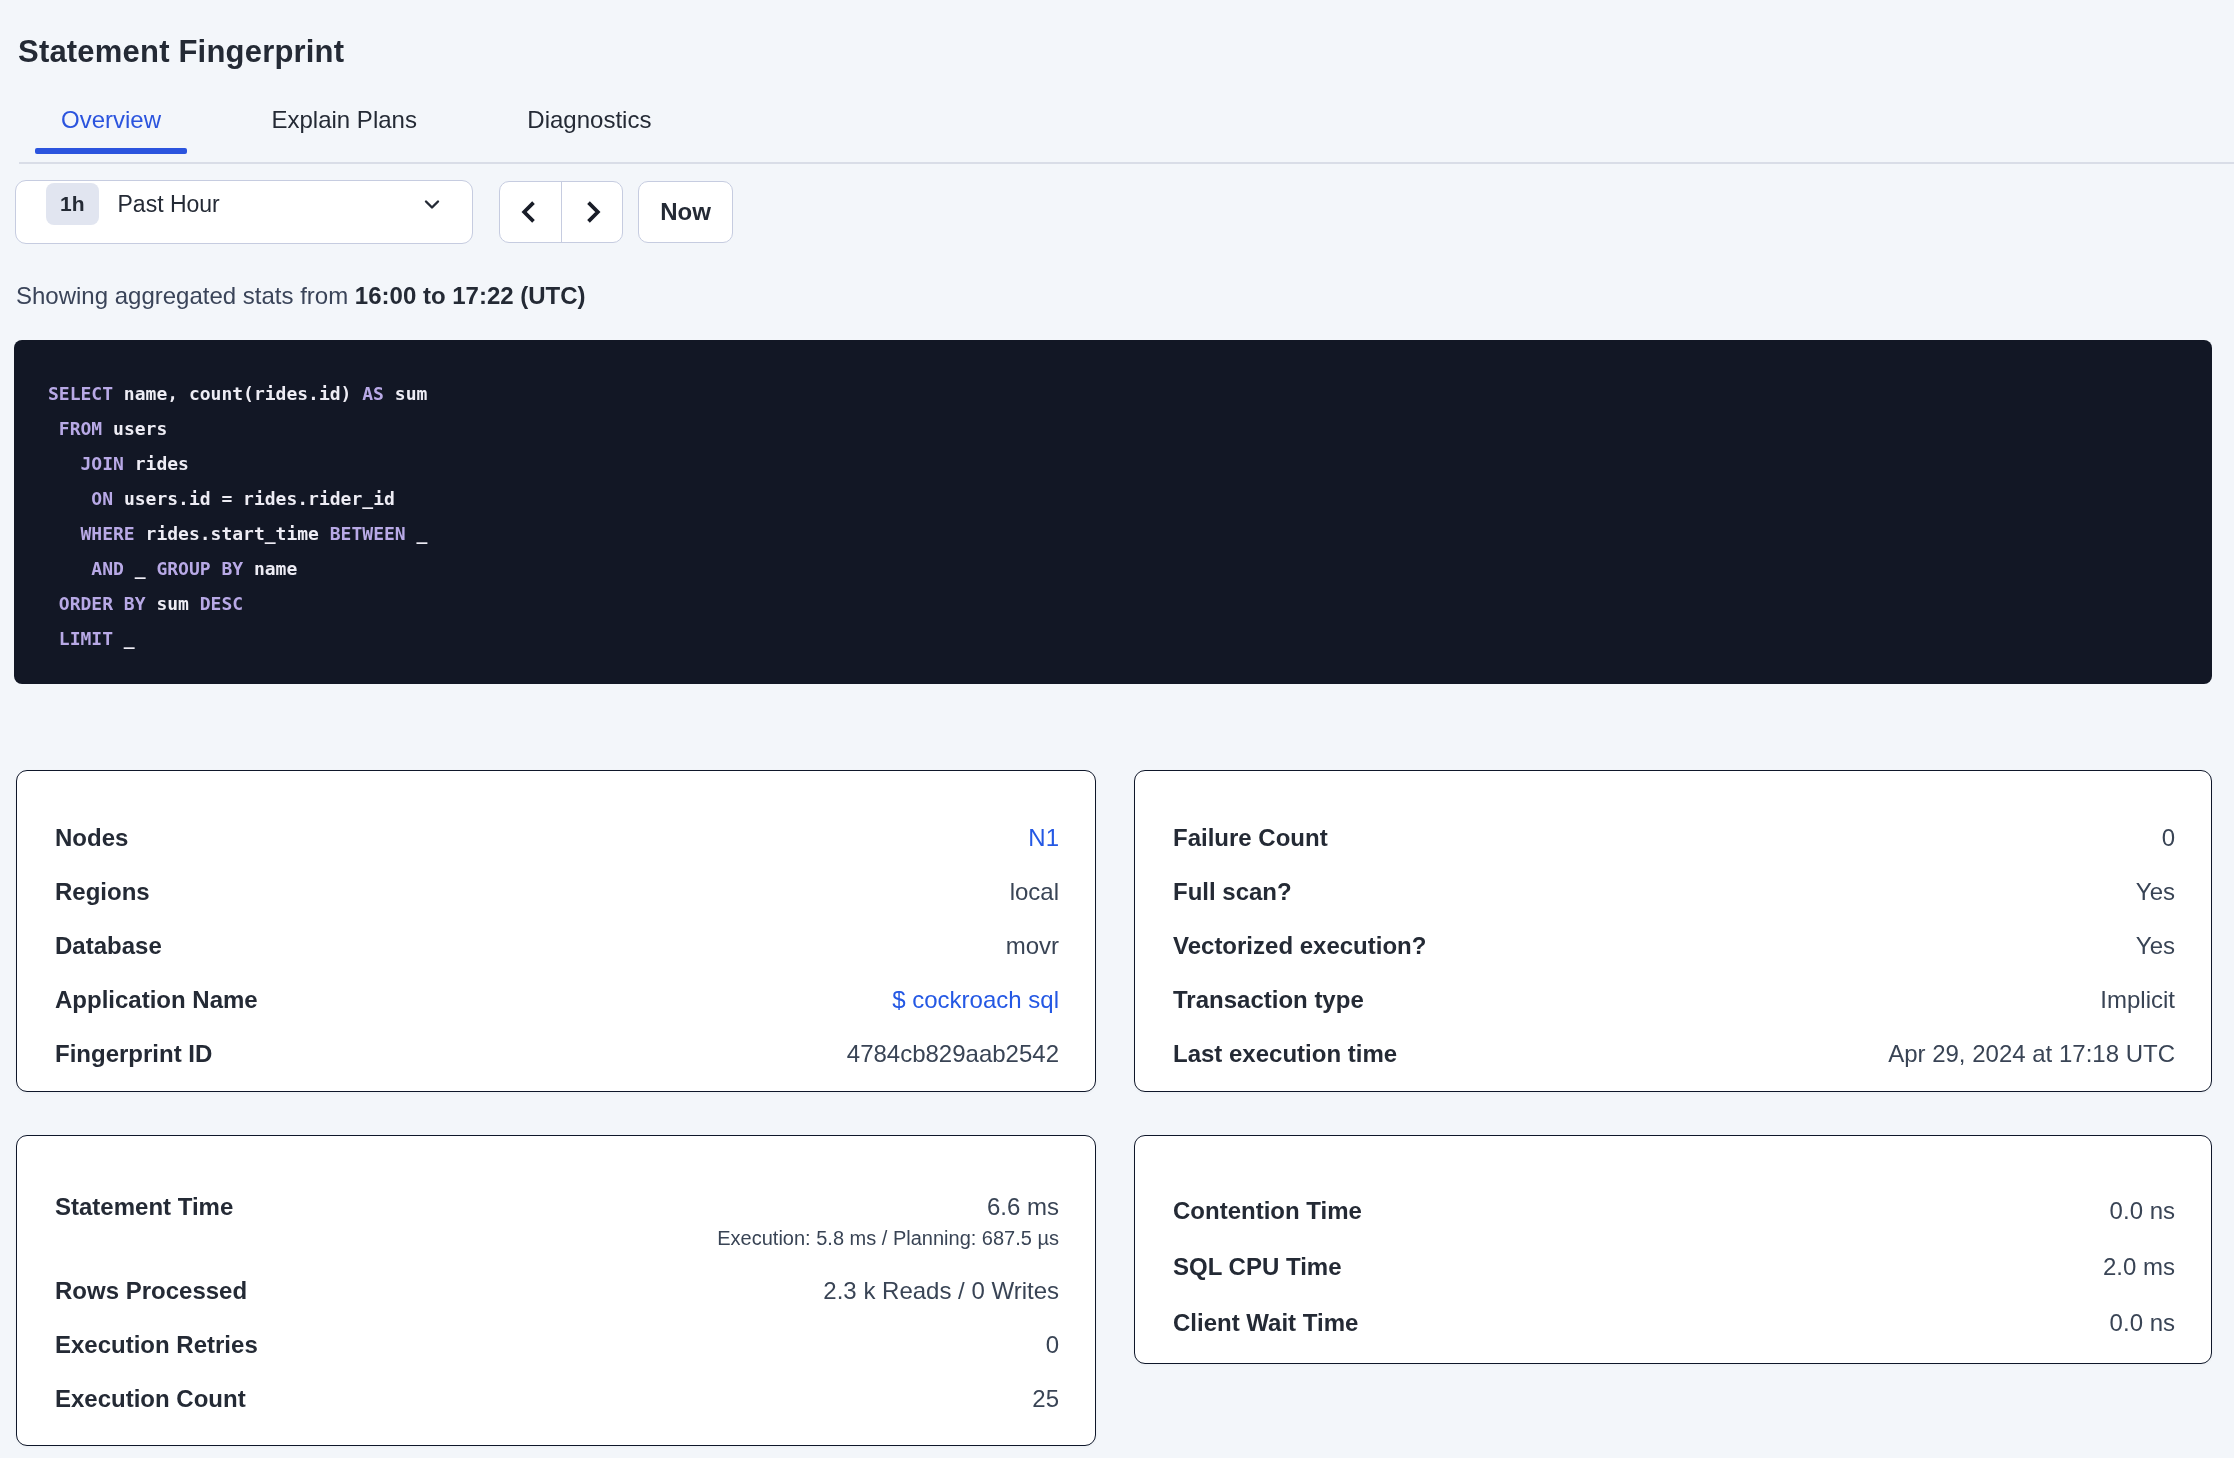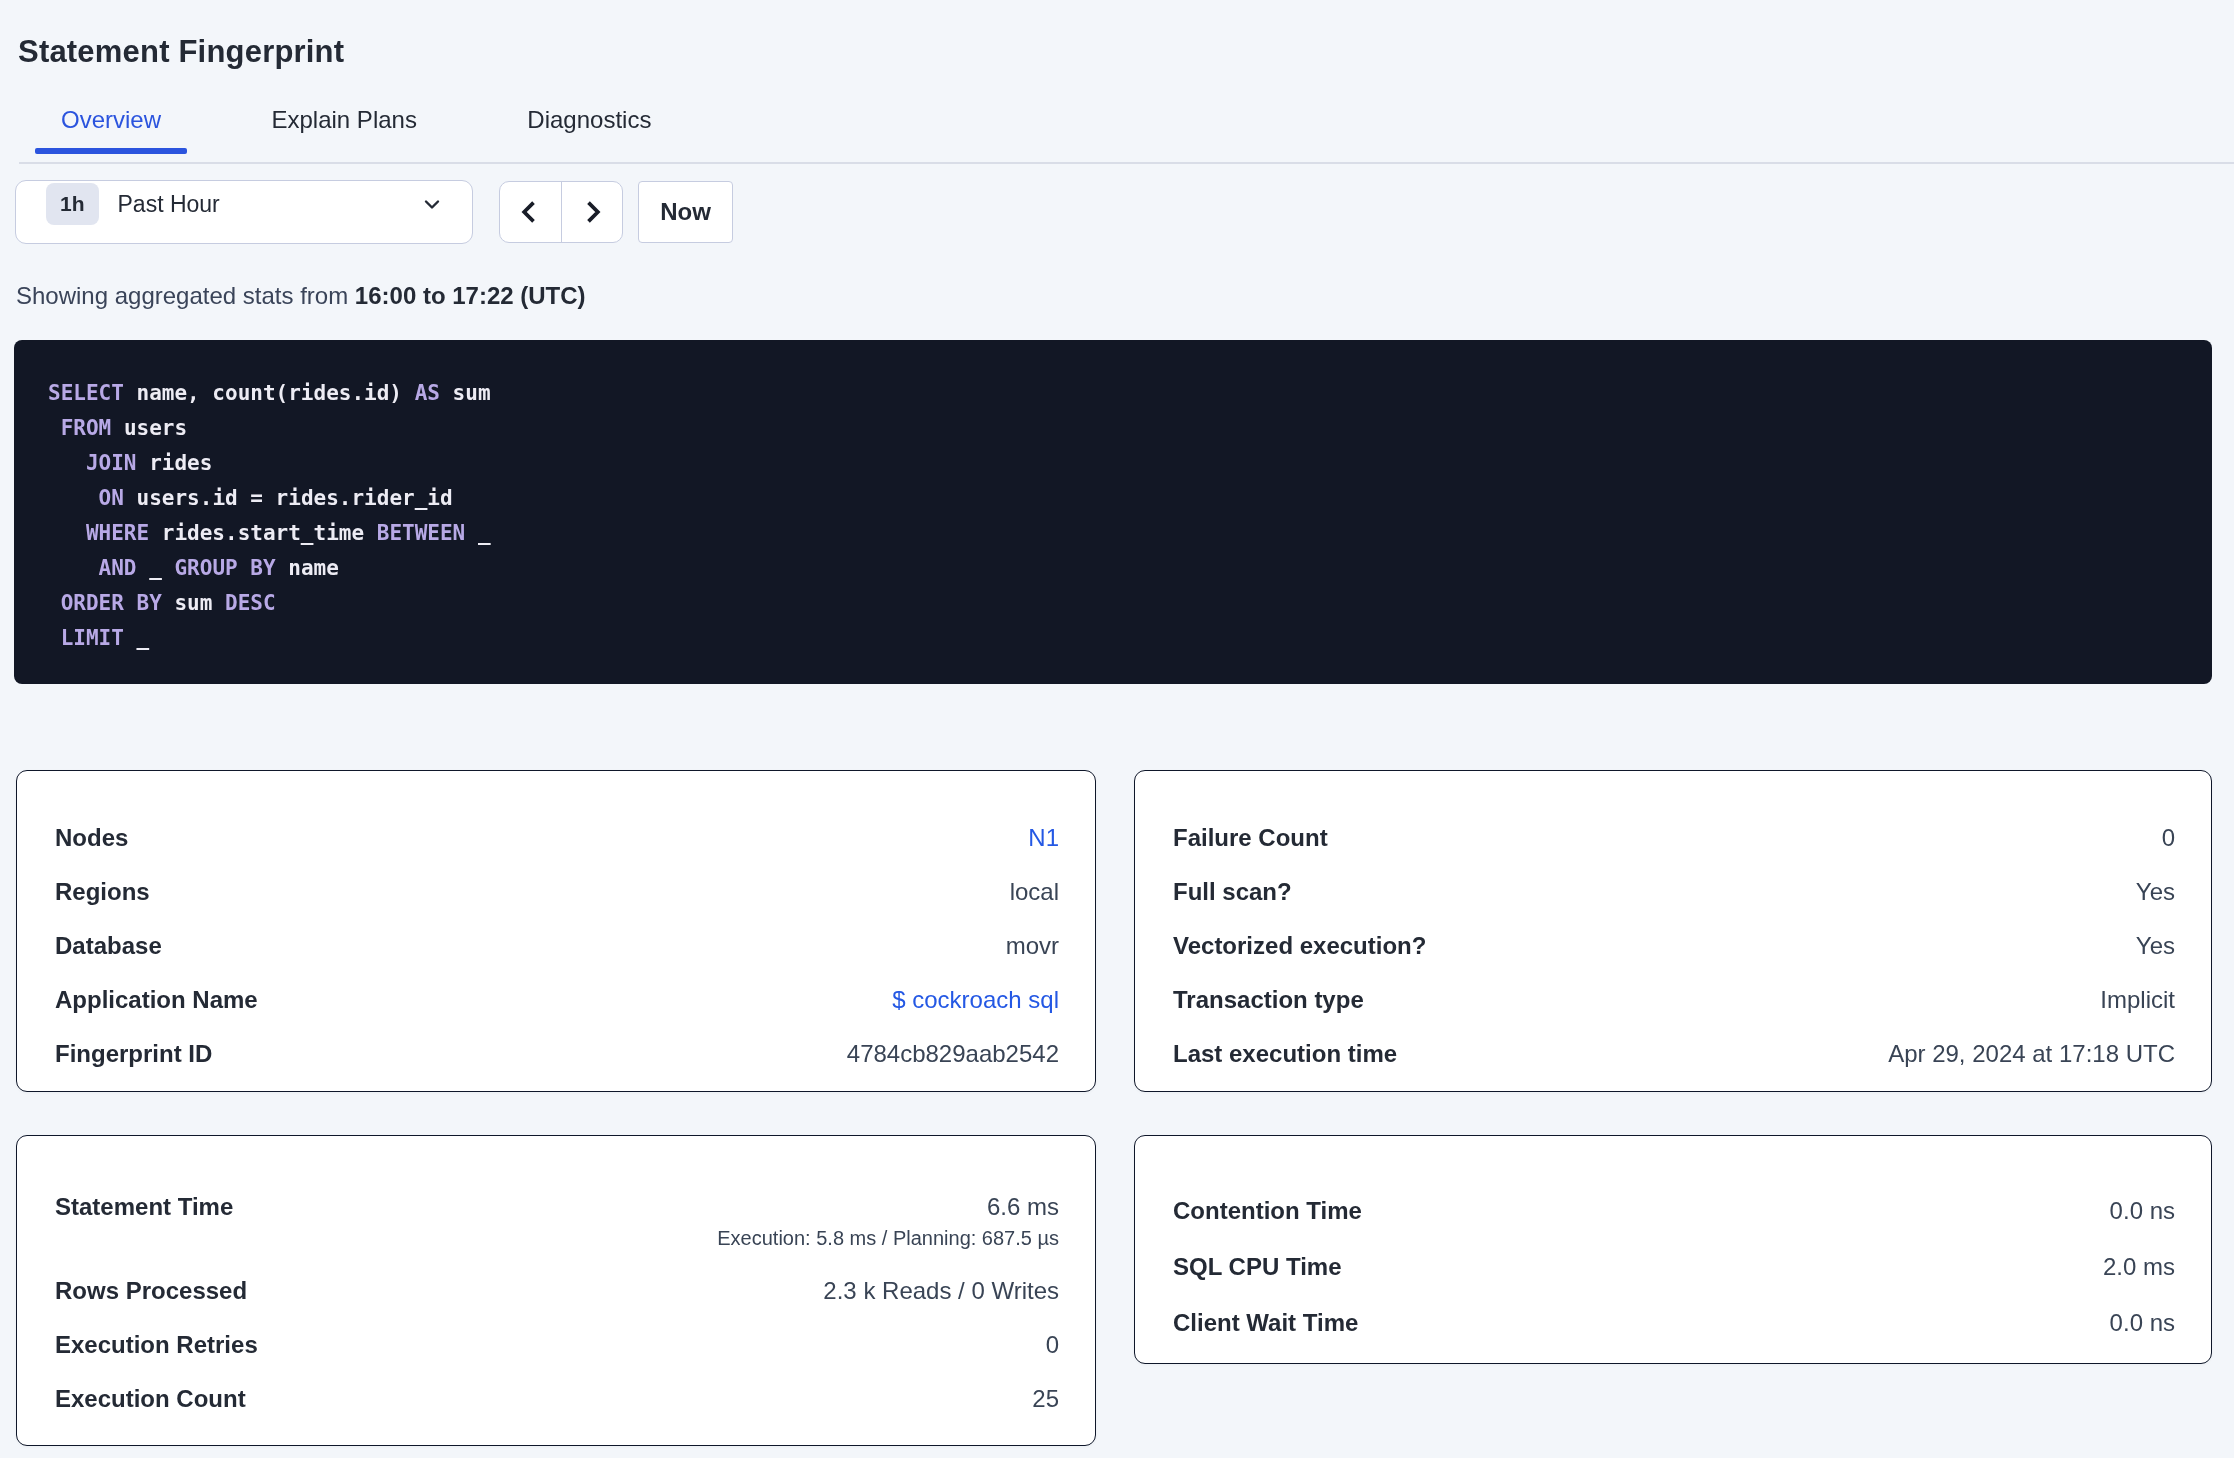--- a/index.html
+++ b/index.html
@@ -120,7 +120,7 @@
     box-sizing: border-box;
     background: #FFFFFF;
     border: 1px solid #C6CCE0;
-    border-radius: 4px;
+    border-radius: 10px;
     font-family: "Liberation Sans", sans-serif;
     font-size: 24px;
     font-weight: 700;

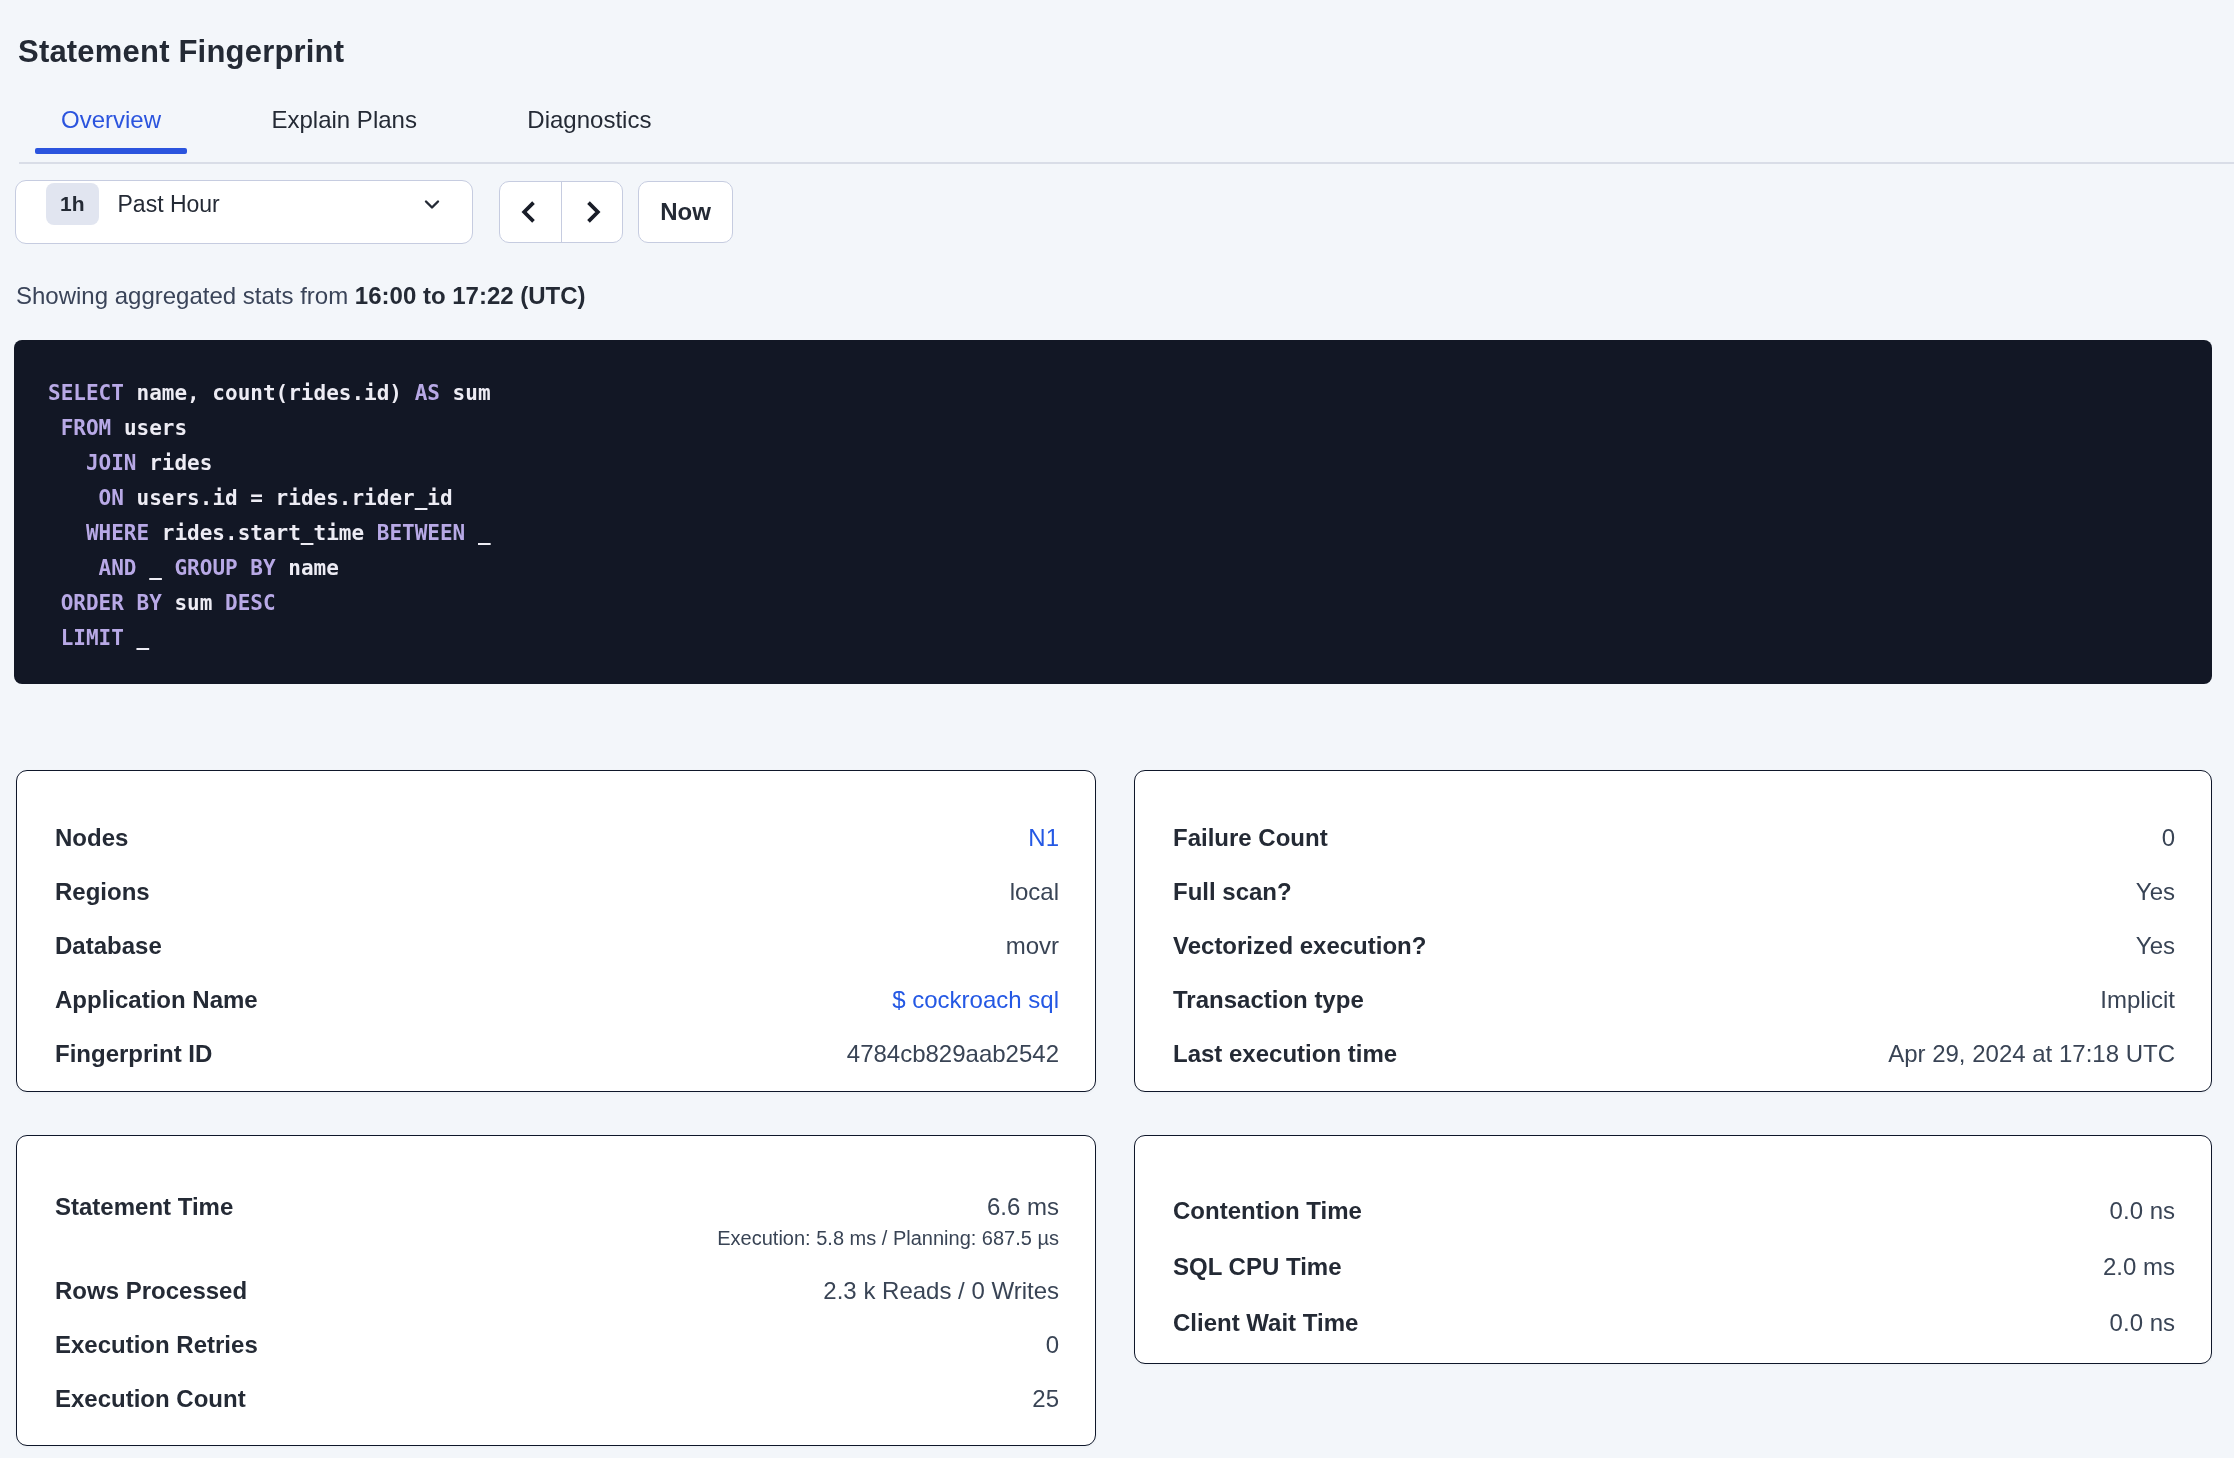--- a/index.html
+++ b/index.html
@@ -152,7 +152,7 @@
   .sql-line {
     white-space: pre;
     font-family: "DejaVu Sans Mono", monospace;
-    font-size: 21px;
+    font-size: 18px;
     font-weight: 700;
     line-height: 35px;
   }

